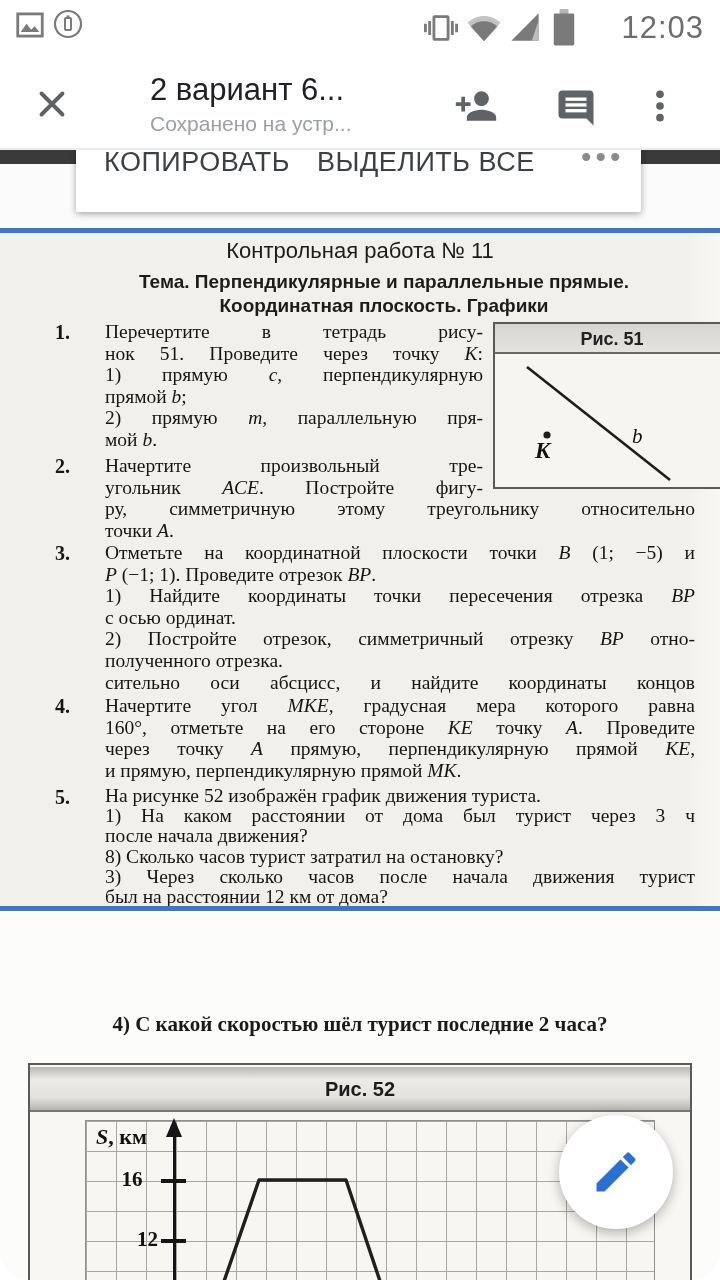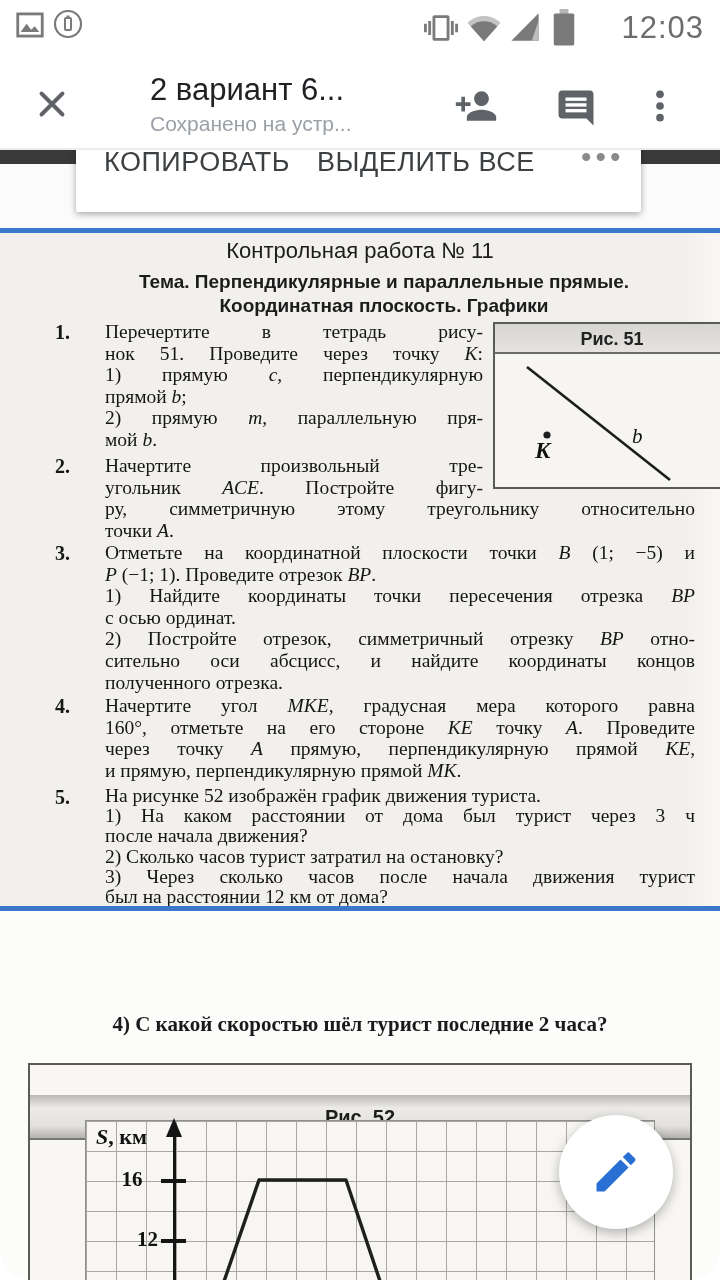--- a/index.html
+++ b/index.html
@@ -216,8 +216,8 @@
           <div class="pl" data-j="1" data-n="0">1) Найдите координаты точки пересечения отрезка <i>BP</i></div>
           <div class="pl" data-j="0" data-n="0">с осью ординат.</div>
           <div class="pl" data-j="1" data-n="0">2) Постройте отрезок, симметричный отрезку <i>BP</i> отно-</div>
+          <div class="pl" data-j="0" data-n="0">полученного отрезка.</div>
           <div class="pl" data-j="1" data-n="0">сительно оси абсцисс, и найдите координаты концов</div>
-          <div class="pl" data-j="0" data-n="0">полученного отрезка.</div>
         </div>
     </div>
 

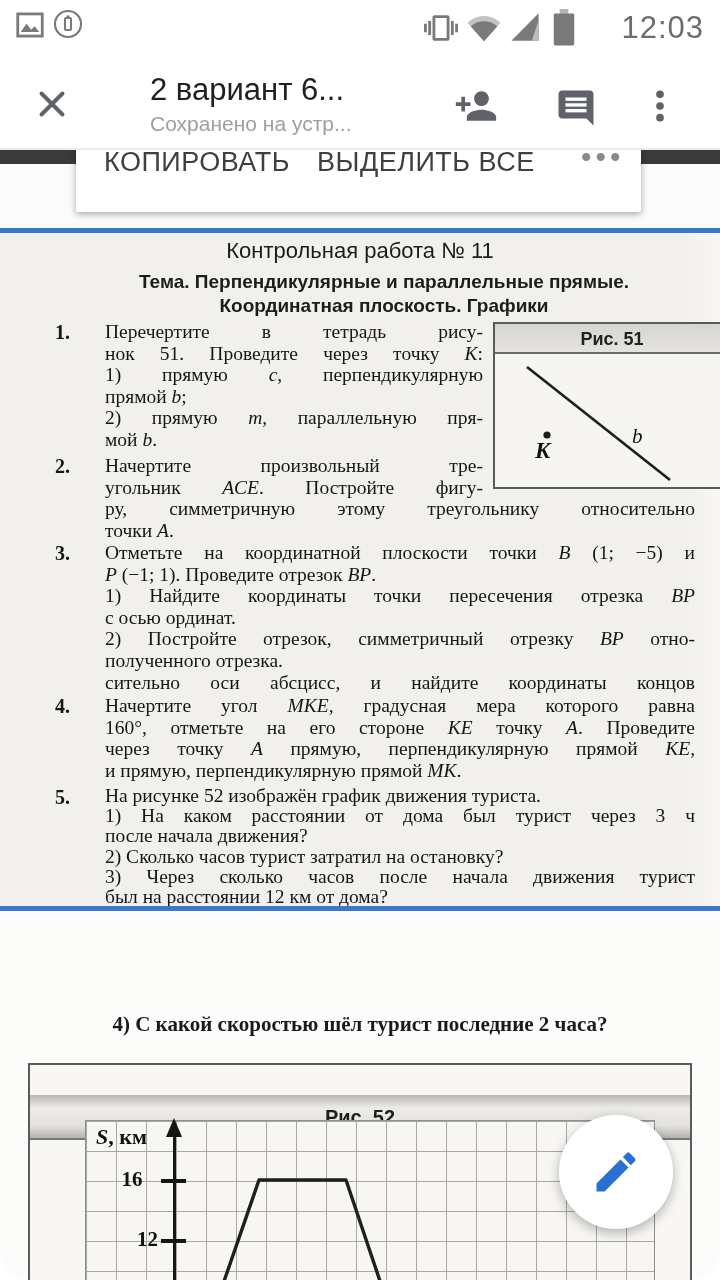--- a/index.html
+++ b/index.html
@@ -239,7 +239,7 @@
       <div class="pl" data-j="0" data-n="0">На рисунке 52 изображён график движения туриста.</div>
           <div class="pl" data-j="1" data-n="0">1) На каком расстоянии от дома был турист через 3 ч</div>
           <div class="pl" data-j="0" data-n="0">после начала движения?</div>
-          <div class="pl" data-j="0" data-n="0">2) Сколько часов турист затратил на остановку?</div>
+          <div class="pl" data-j="0" data-n="0">8) Сколько часов турист затратил на остановку?</div>
           <div class="pl" data-j="1" data-n="0">3) Через сколько часов после начала движения турист</div>
           <div class="pl" data-j="0" data-n="0">был на расстоянии 12 км от дома?</div>
         </div>

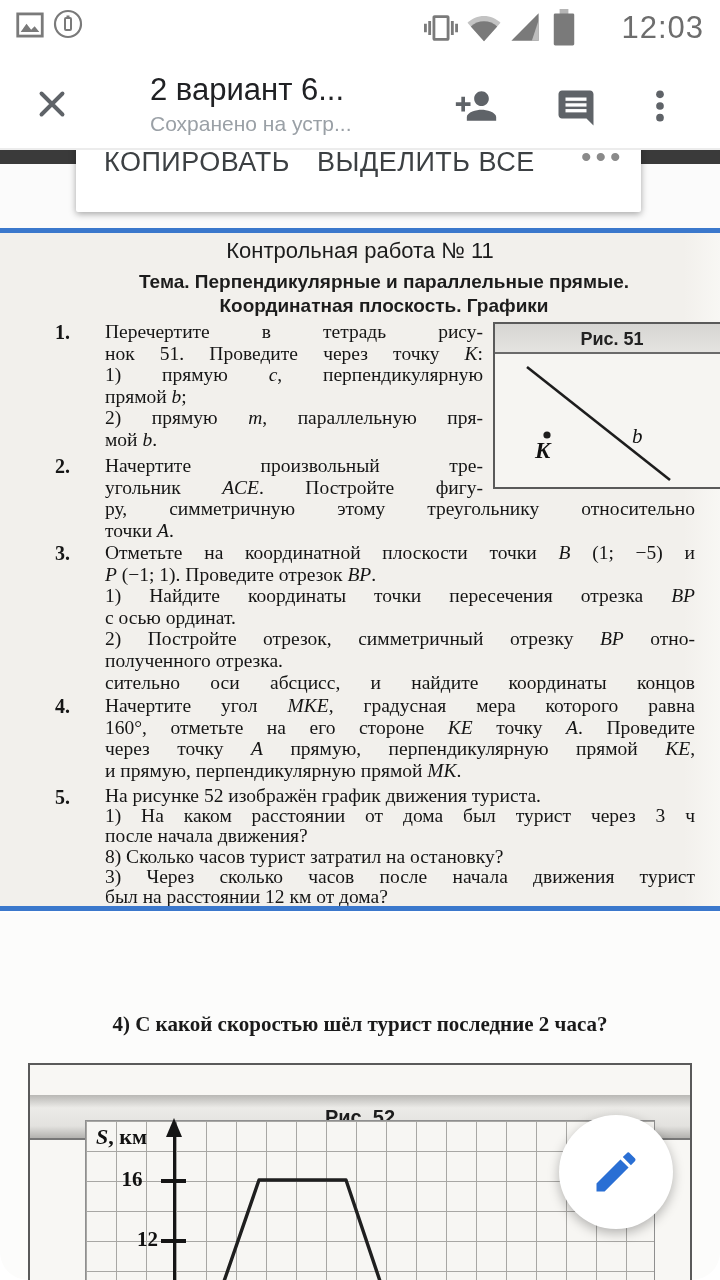--- a/index.html
+++ b/index.html
@@ -62,7 +62,7 @@
   .fig52{left:28px;top:150px;width:664px;height:217px;border:2px solid #5a5a5a;border-bottom:none;background:#f8f7f4;}
   .fig52-head{position:absolute;left:0;top:2px;width:100%;height:45px;
               background:linear-gradient(#b9b8b5,#ecebe8 30%,#e3e2df 72%,#b3b2af);
-              border-bottom:2px solid #777;text-align:center;font-size:20px;font-weight:bold;line-height:45px;color:#1d1d1d;margin-top:28px;}
+              border-bottom:2px solid #777;text-align:center;font-size:20px;font-weight:bold;line-height:45px;color:#1d1d1d;}
   .f52-grid{position:absolute;left:55px;top:55px;width:570px;height:162px;border:1px solid #8f8f8f;
             background-color:#f7f6f3;
             background-image:repeating-linear-gradient(to right,#a8a7a4 0 1px,transparent 1px 30px),

